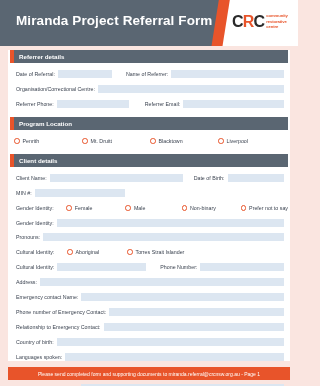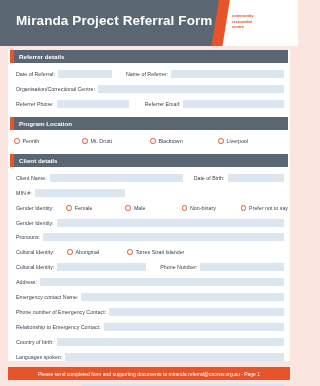--- a/index.html
+++ b/index.html
@@ -213,6 +213,7 @@
     <div class="header-slash"></div>
 
     <div class="logo">
+      <div class="logo-crc"><span class="logo-c1">C</span><span class="logo-r">R</span><span class="logo-c2">C</span></div>
       <div class="logo-words">
         <span>community</span>
         <span>restorative</span>

